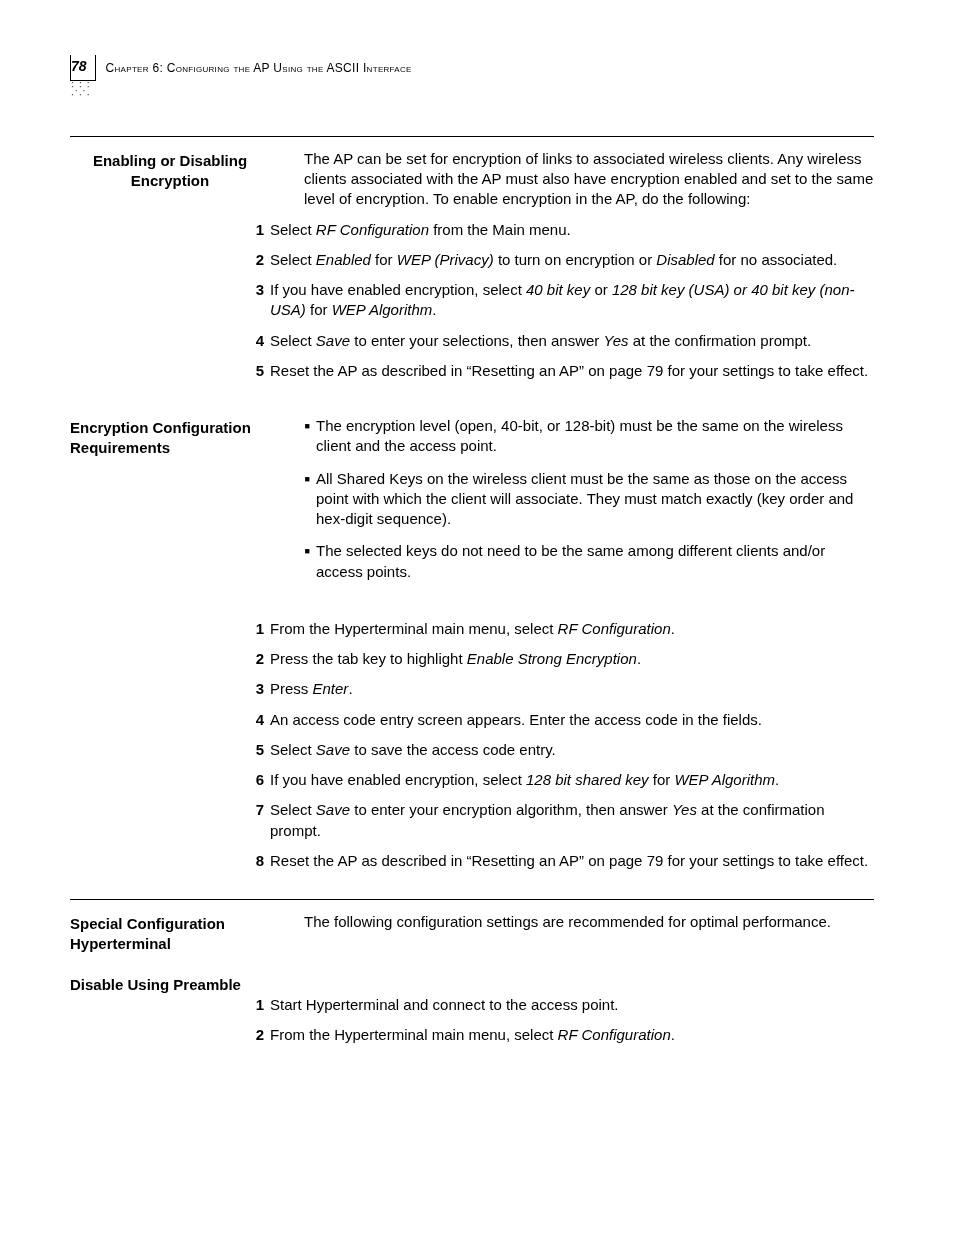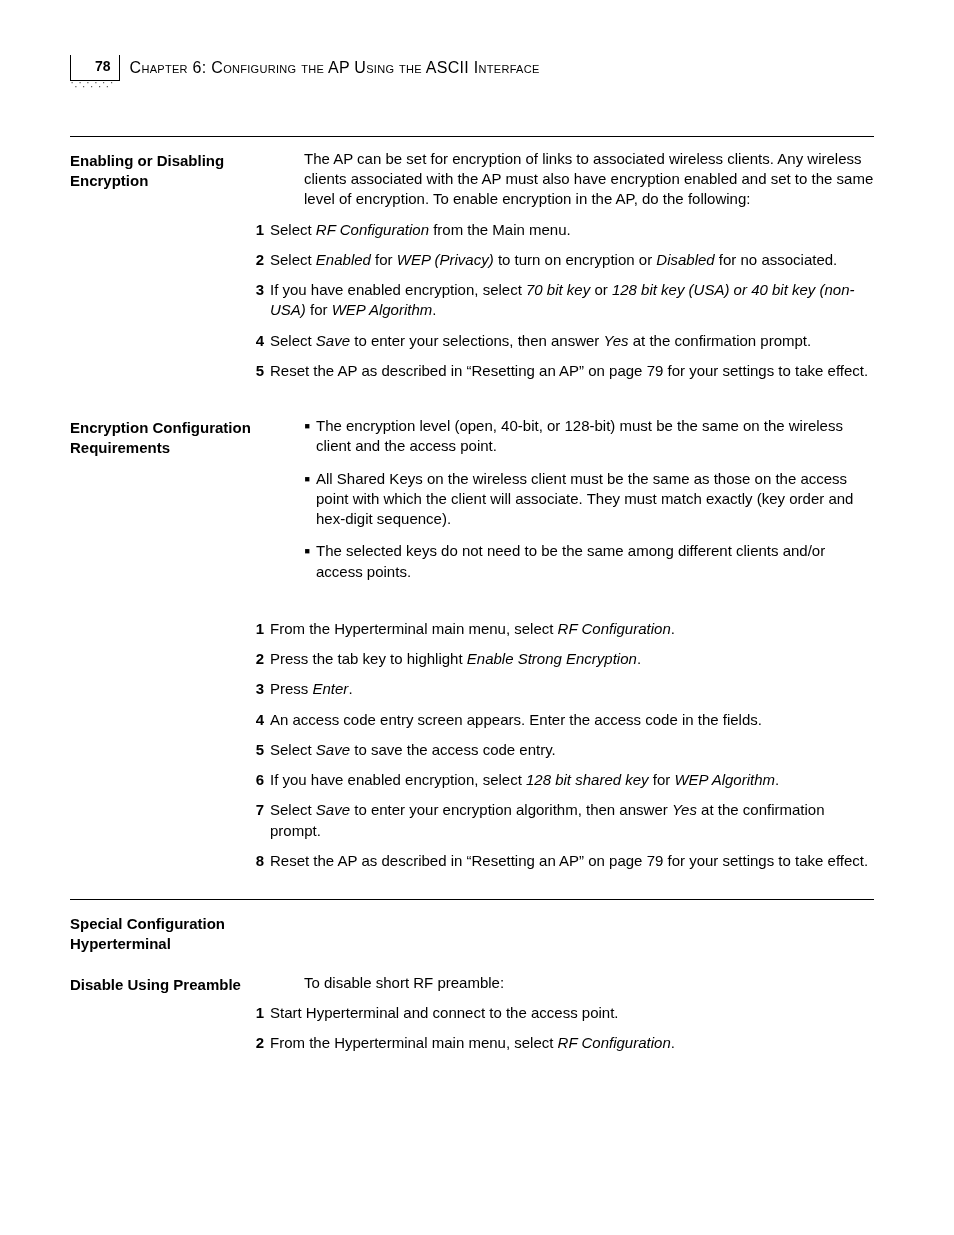--- a/index.html
+++ b/index.html
@@ -23,10 +23,11 @@
   .page-num-box {
     border: 1.5px solid #000;
     border-top: none;
-    padding: 2px 8px 4px 24px;
+    padding: 2px 8px 4px 0;
     font-weight: bold;
     font-size: 14px;
     position: relative;
+    font-style: italic;
   }
   .dots {
     position: absolute;

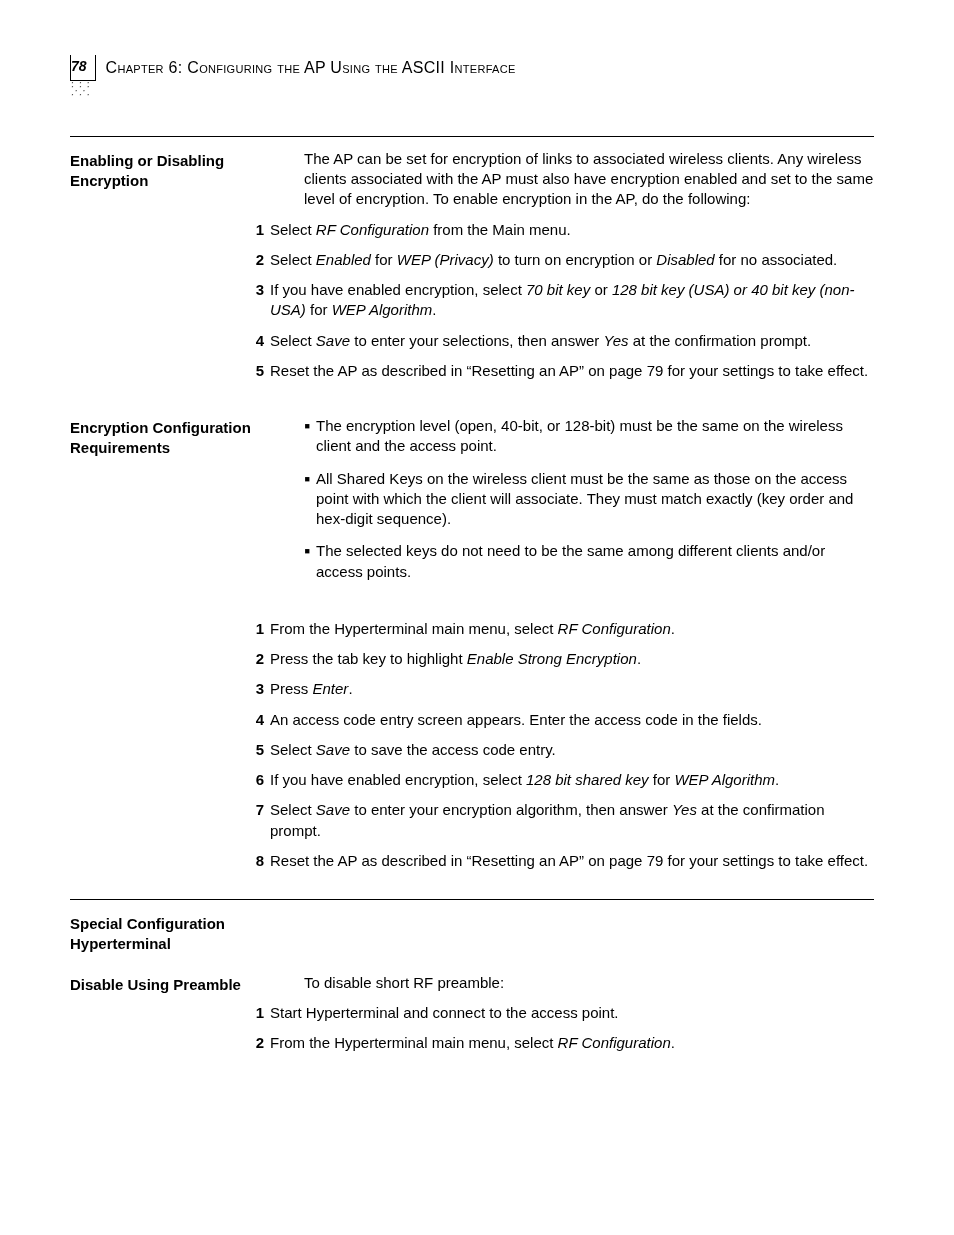--- a/index.html
+++ b/index.html
@@ -39,7 +39,7 @@
     line-height: 4px;
   }
   .chapter-title {
-    font-size: 16px;
+    font-size: 12px;
     font-variant: small-caps;
     letter-spacing: 0.3px;
   }

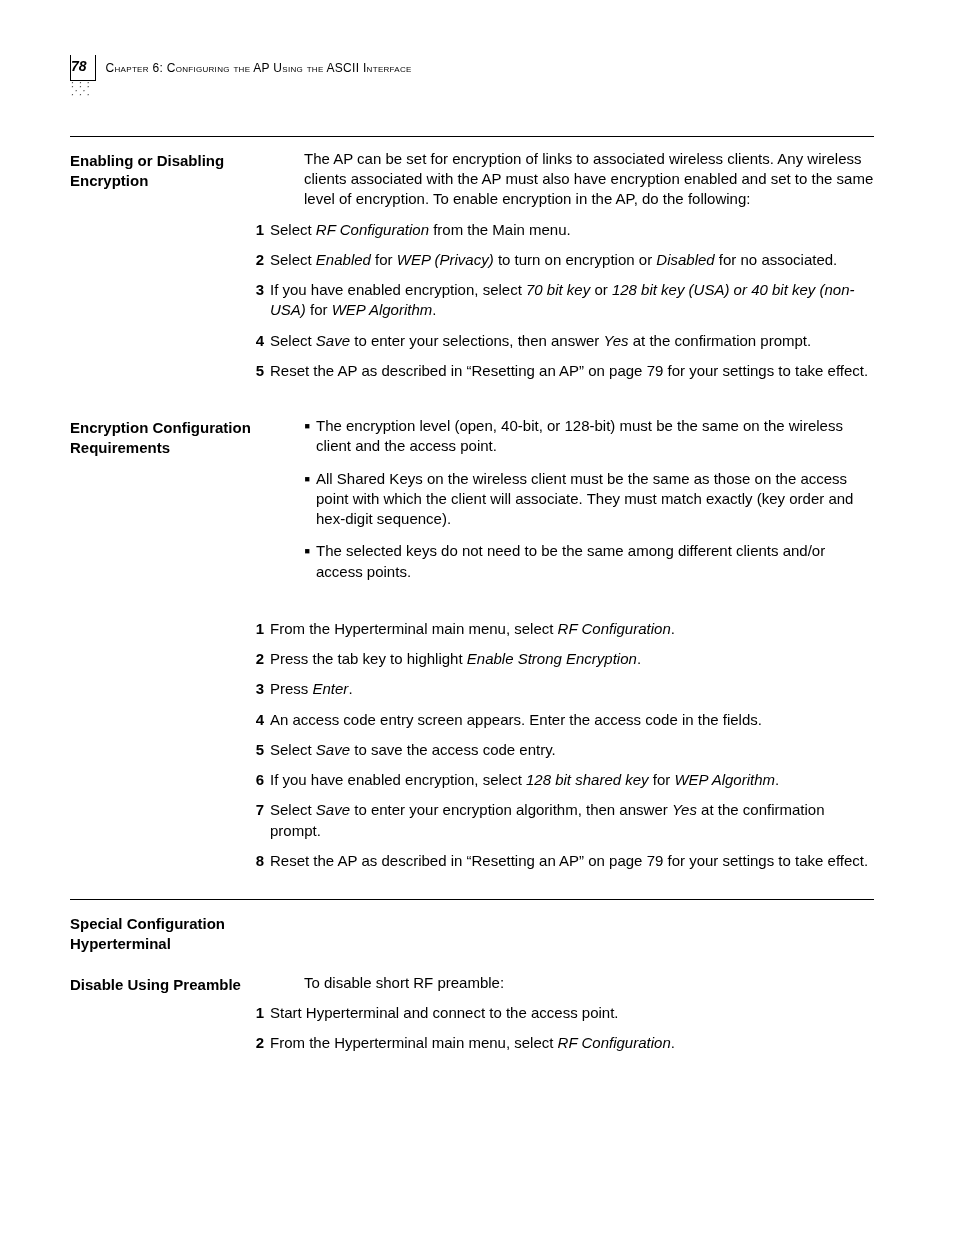--- a/index.html
+++ b/index.html
@@ -120,7 +120,7 @@
 </div>
 
 <div class="section">
-  <div class="side-heading" style="text-align:left;">Enabling or Disabling Encryption</div>
+  <div class="side-heading" style="text-align:center;">Enabling or Disabling Encryption</div>
   <div class="body-col">
     <div class="p">The AP can be set for encryption of links to associated wireless clients. Any wireless clients associated with the AP must also have encryption enabled and set to the same level of encryption. To enable encryption in the AP, do the following:</div>
   </div>

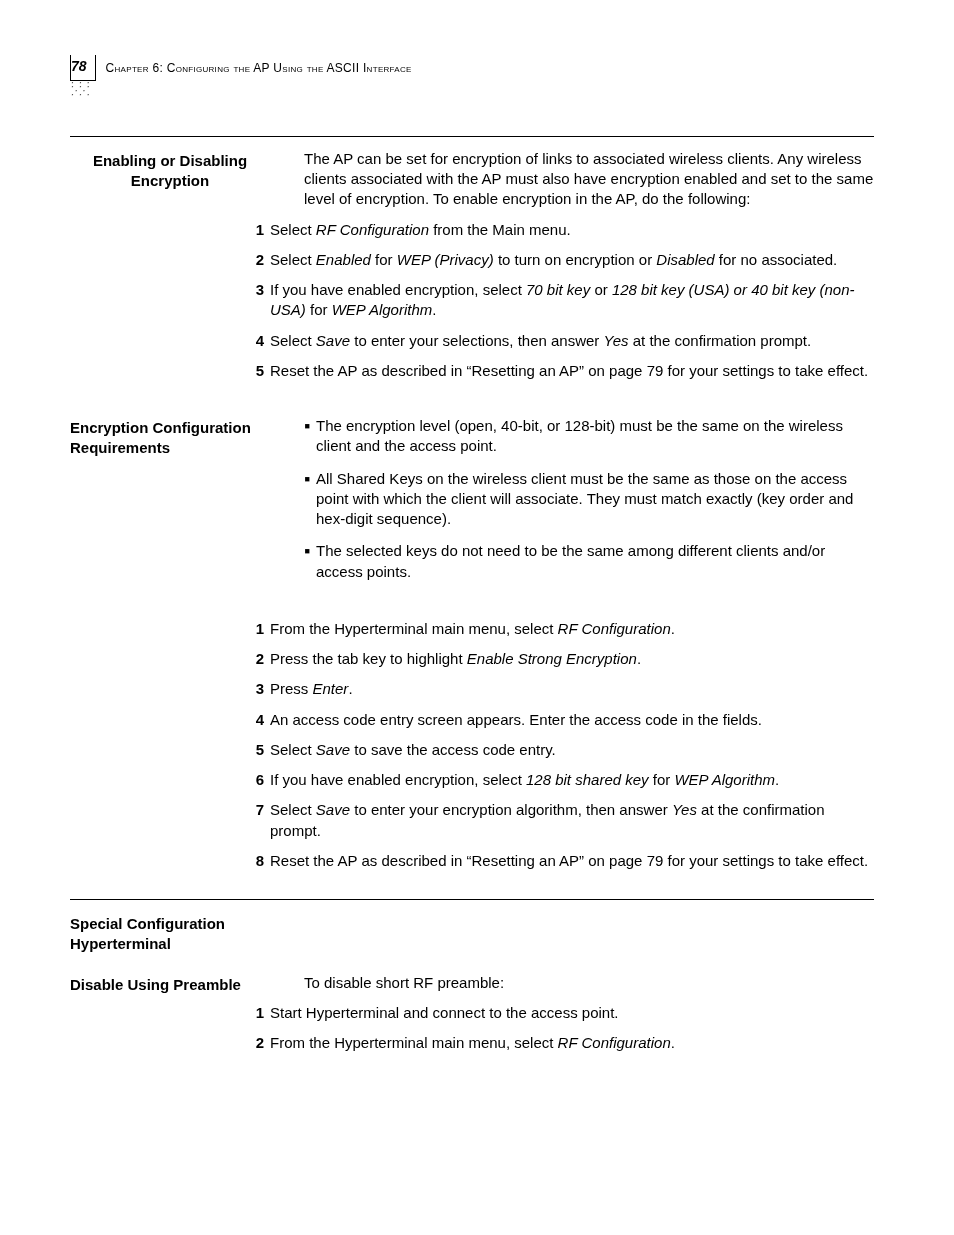--- a/index.html
+++ b/index.html
@@ -137,7 +137,7 @@
         </li>
       <li>
           <span class="num">3</span>
-        <span><span>If you have enabled encryption, select </span><span class="italic">70 bit key</span><span> or </span><span class="italic">128 bit key (USA) or 40 bit key (non-USA)</span><span> for </span><span class="italic">WEP Algorithm</span><span>.</span></span>
+        <span><span>If you have enabled encryption, select </span><span class="italic">40 bit key</span><span> or </span><span class="italic">128 bit key (USA) or 40 bit key (non-USA)</span><span> for </span><span class="italic">WEP Algorithm</span><span>.</span></span>
         </li>
       <li>
           <span class="num">4</span>

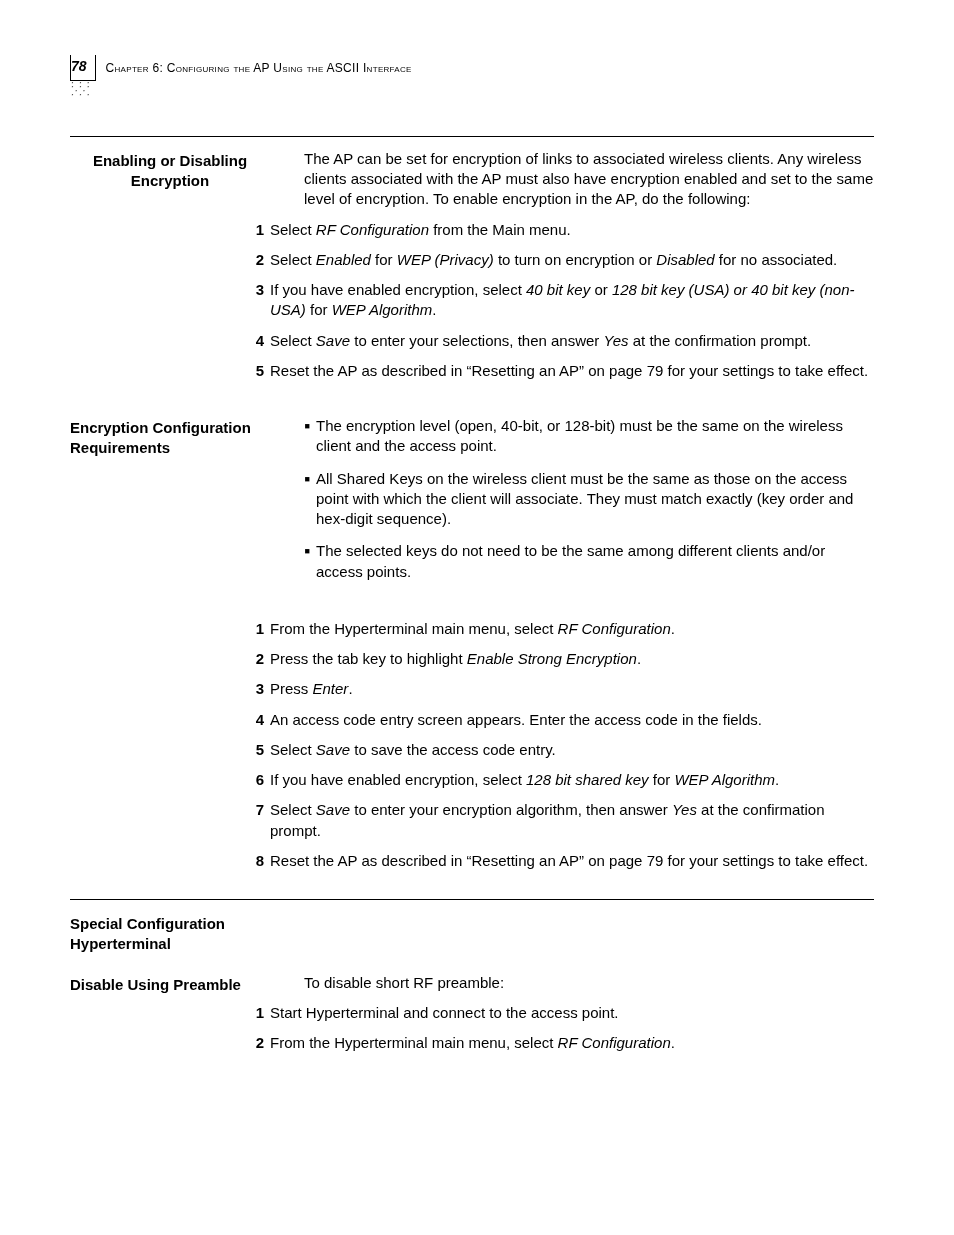--- a/index.html
+++ b/index.html
@@ -212,6 +212,9 @@
 
 <div class="section">
   <div class="side-heading" style="text-align:left;">Special Configuration Hyperterminal</div>
+  <div class="body-col">
+    <div class="p">The following configuration settings are recommended for optimal performance.</div>
+  </div>
 </div>
 
 <div class="subsection" style="margin-top:18px;">

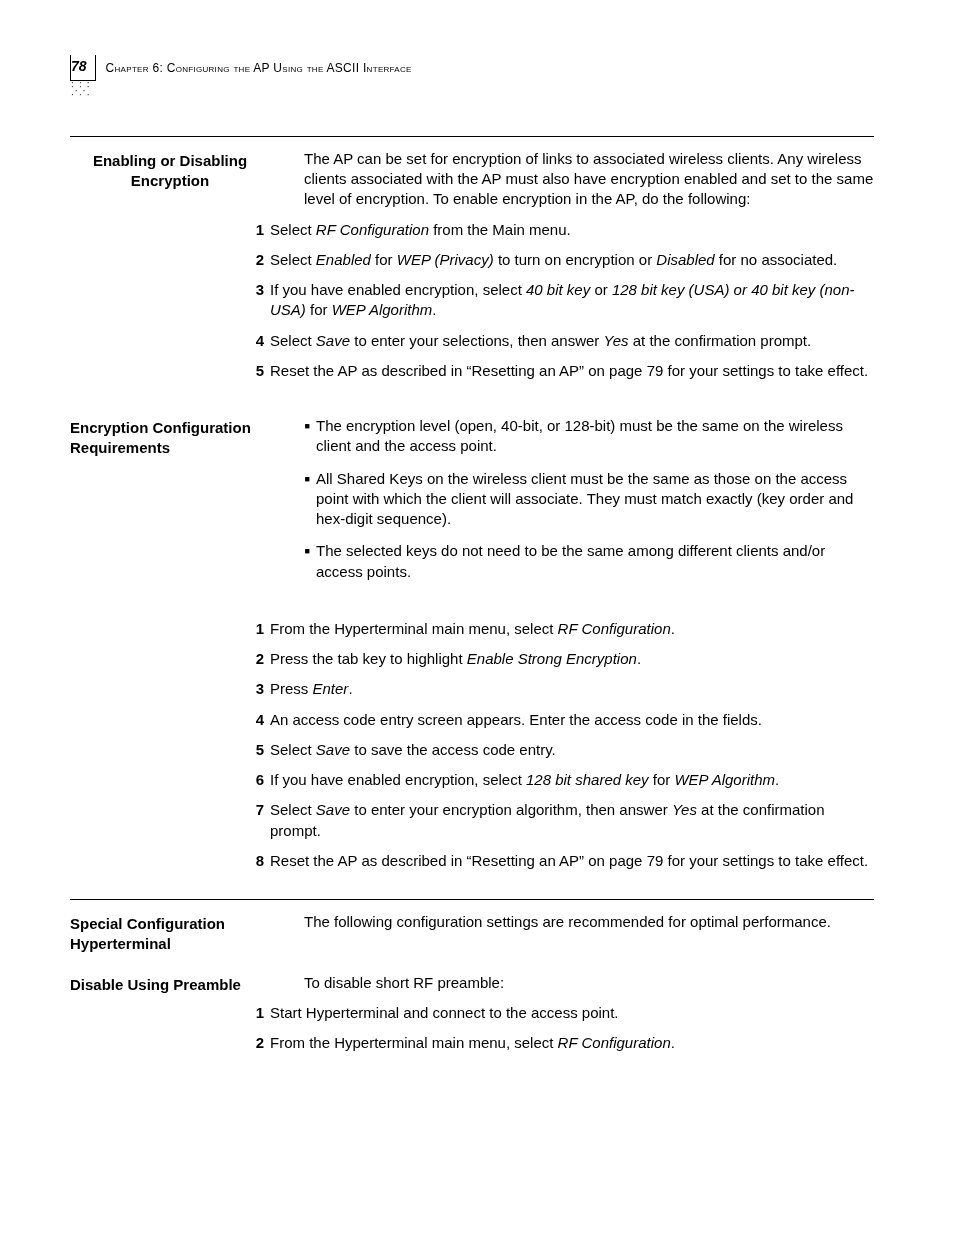--- a/index.html
+++ b/index.html
@@ -220,7 +220,6 @@
 <div class="subsection" style="margin-top:18px;">
   <div class="side-heading sub">Disable Using Preamble</div>
   <div class="body-col">
-    <div class="p">To disable short RF preamble:</div>
   </div>
   <div class="steps-wrap" style="grid-column:1 / -1;">
     <ol class="steps">

